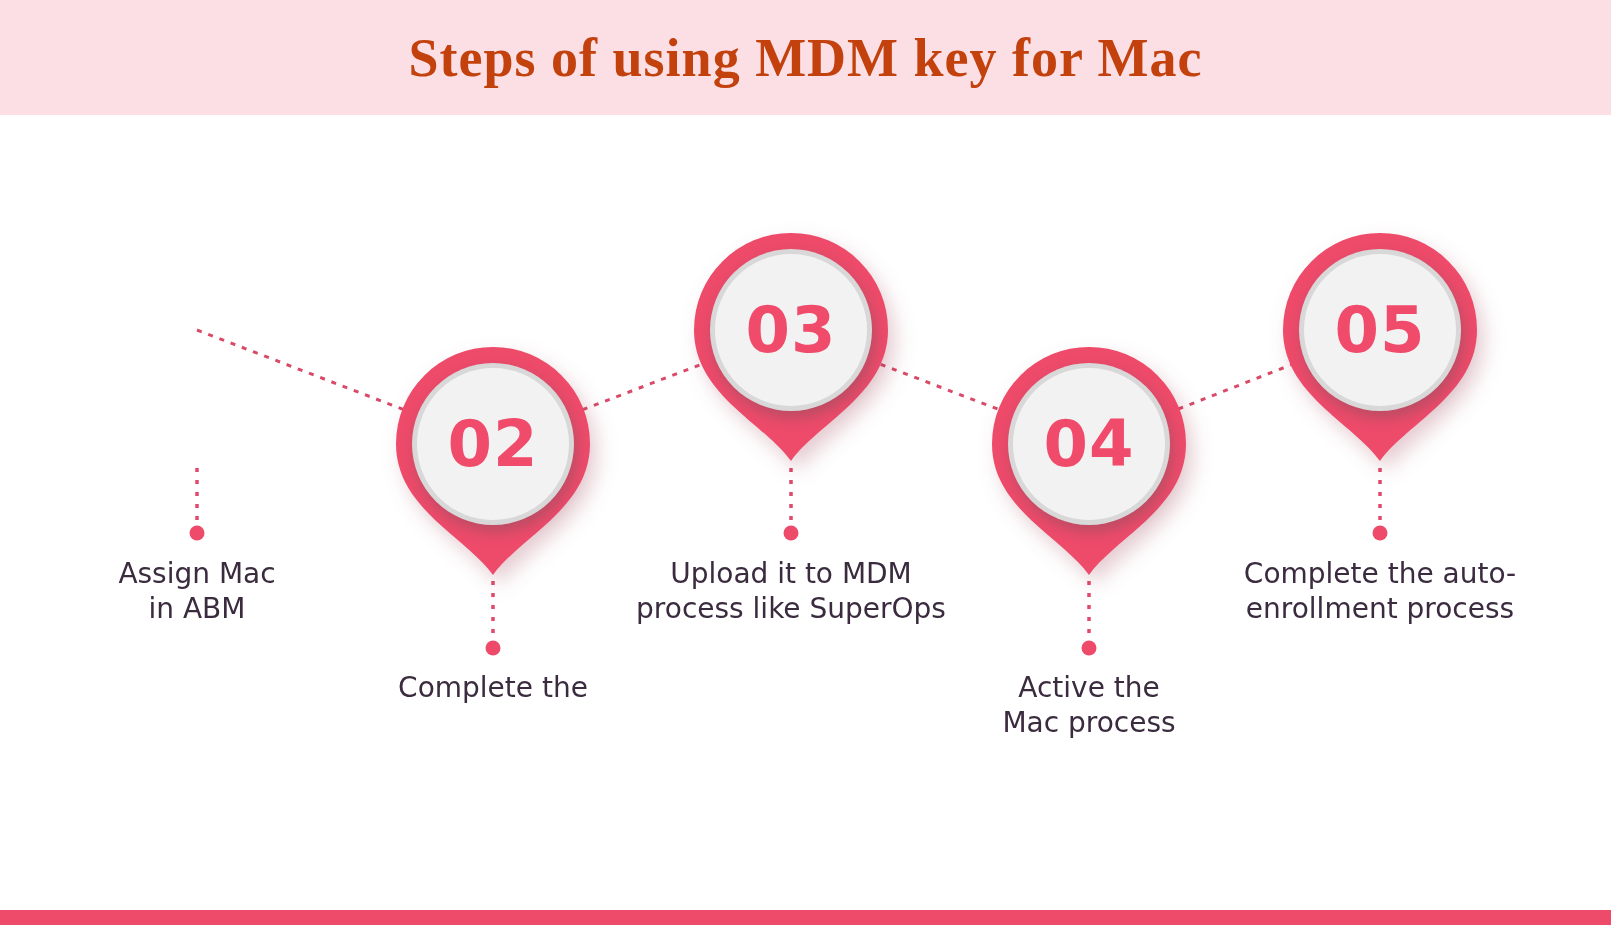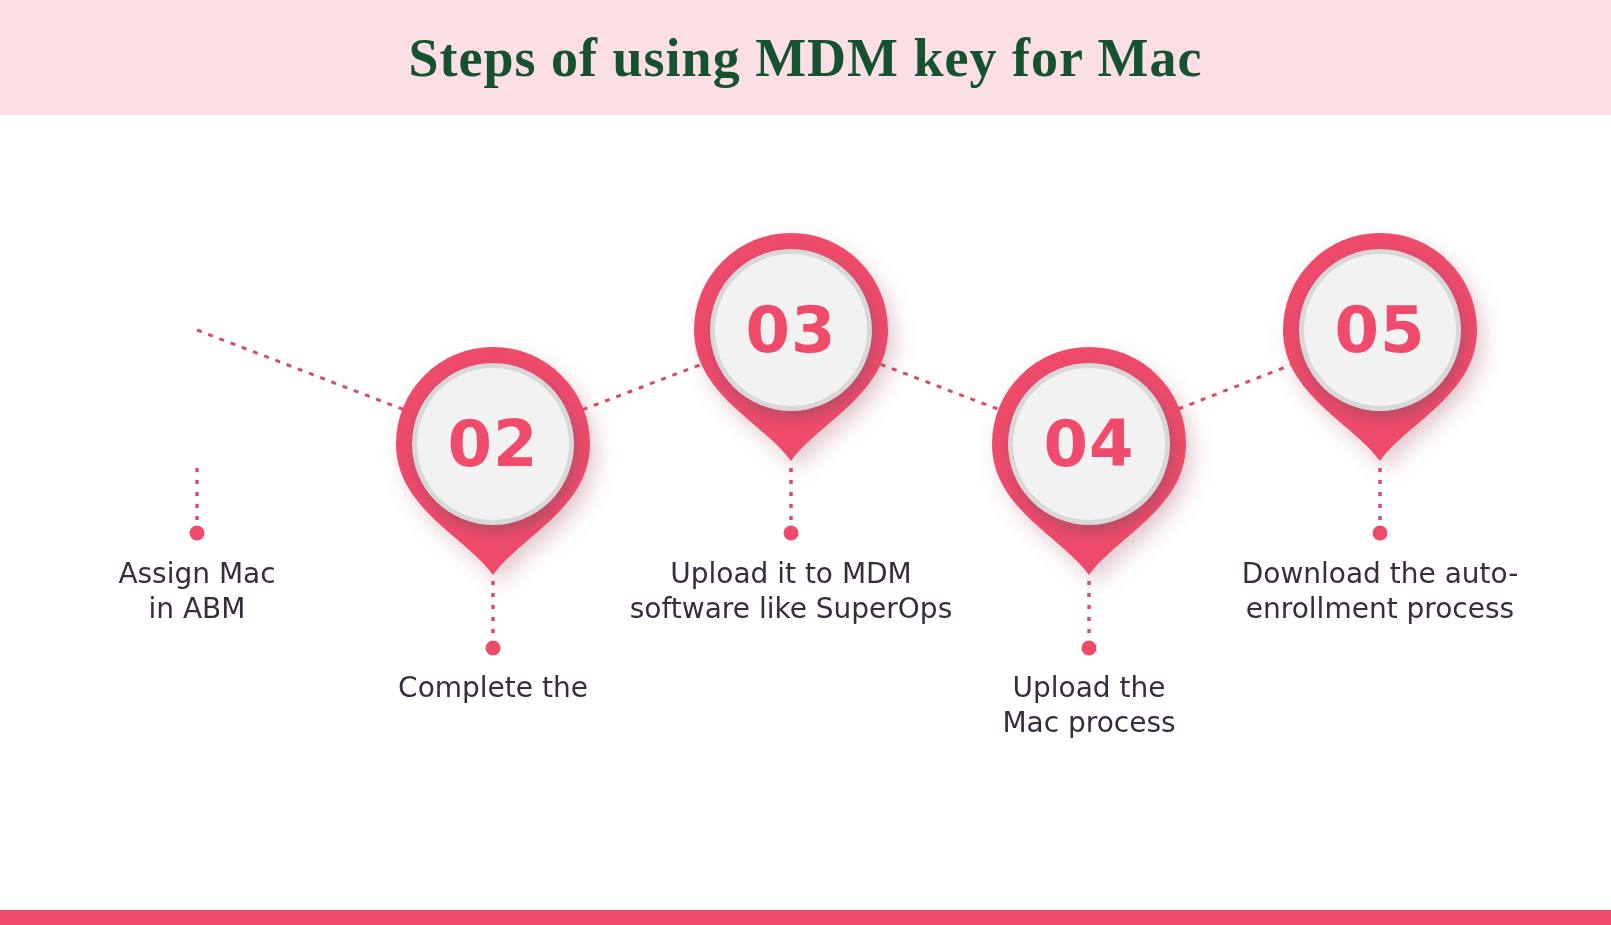--- a/index.html
+++ b/index.html
@@ -17,7 +17,7 @@
   }
   .header h1{
     margin:0;font-family:"Liberation Serif","DejaVu Serif",serif;
-    font-weight:bold;font-size:54px;letter-spacing:1px;color:#14532d;
+    font-weight:bold;font-size:54px;letter-spacing:1px;color:#c2410c;
   }
 
   

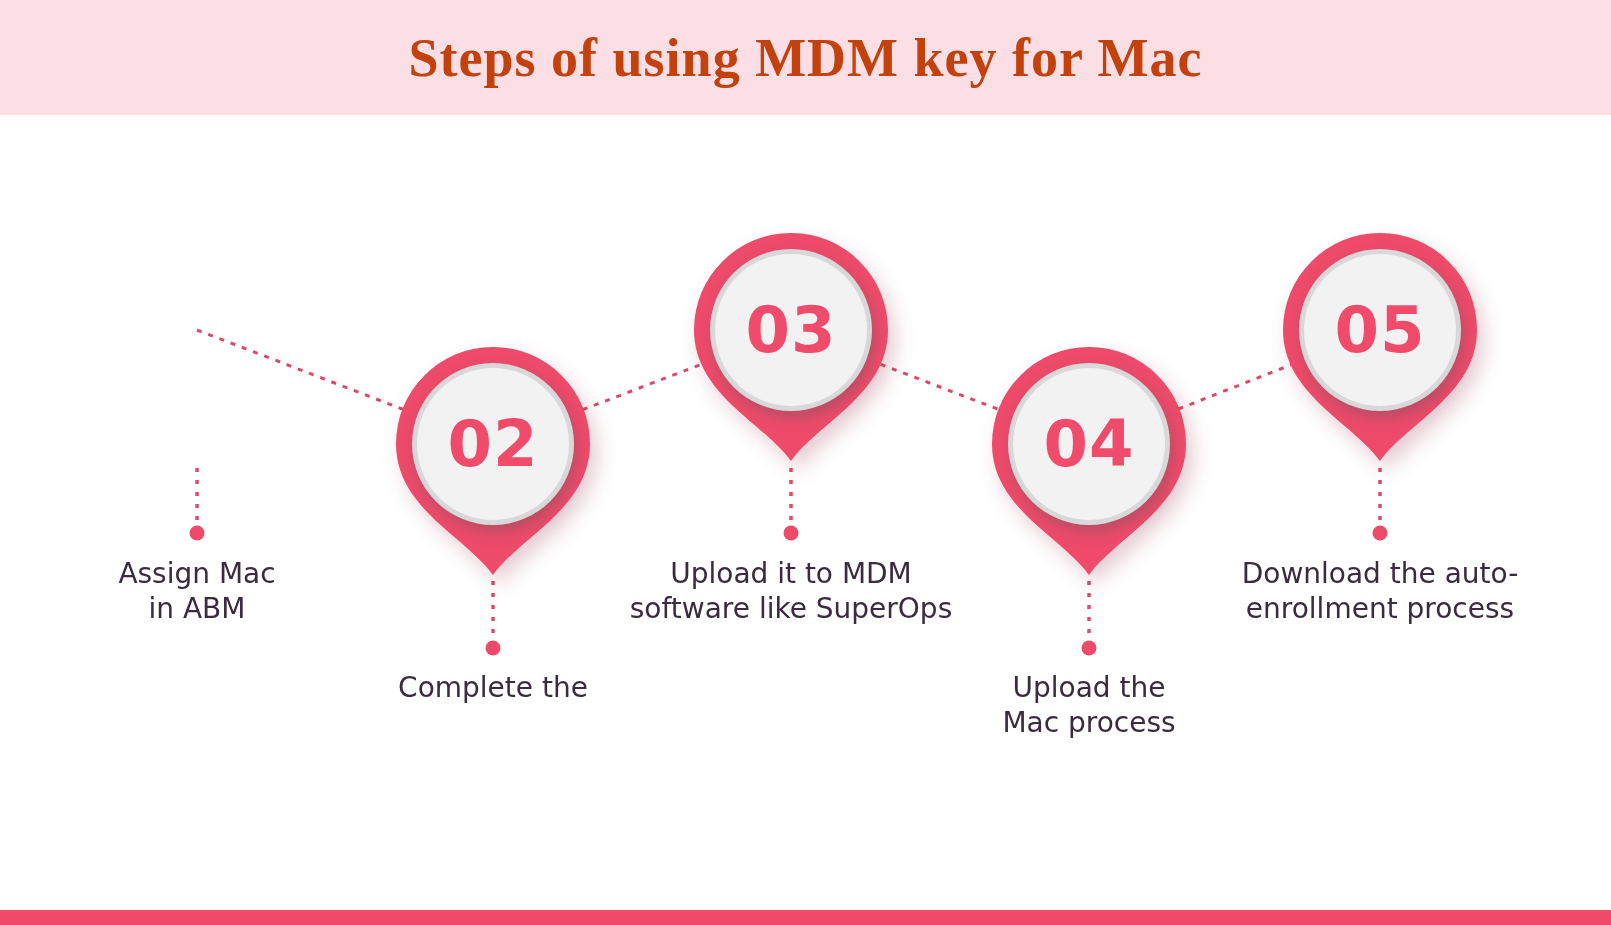--- a/index.html
+++ b/index.html
@@ -134,7 +134,7 @@
   </div>
 
   <div class="step-label" style="left:1180px;top:556px;">
-    <div>Download the auto-</div>
+    <div>Complete the auto-</div>
     <div>enrollment process</div>
   </div>
 

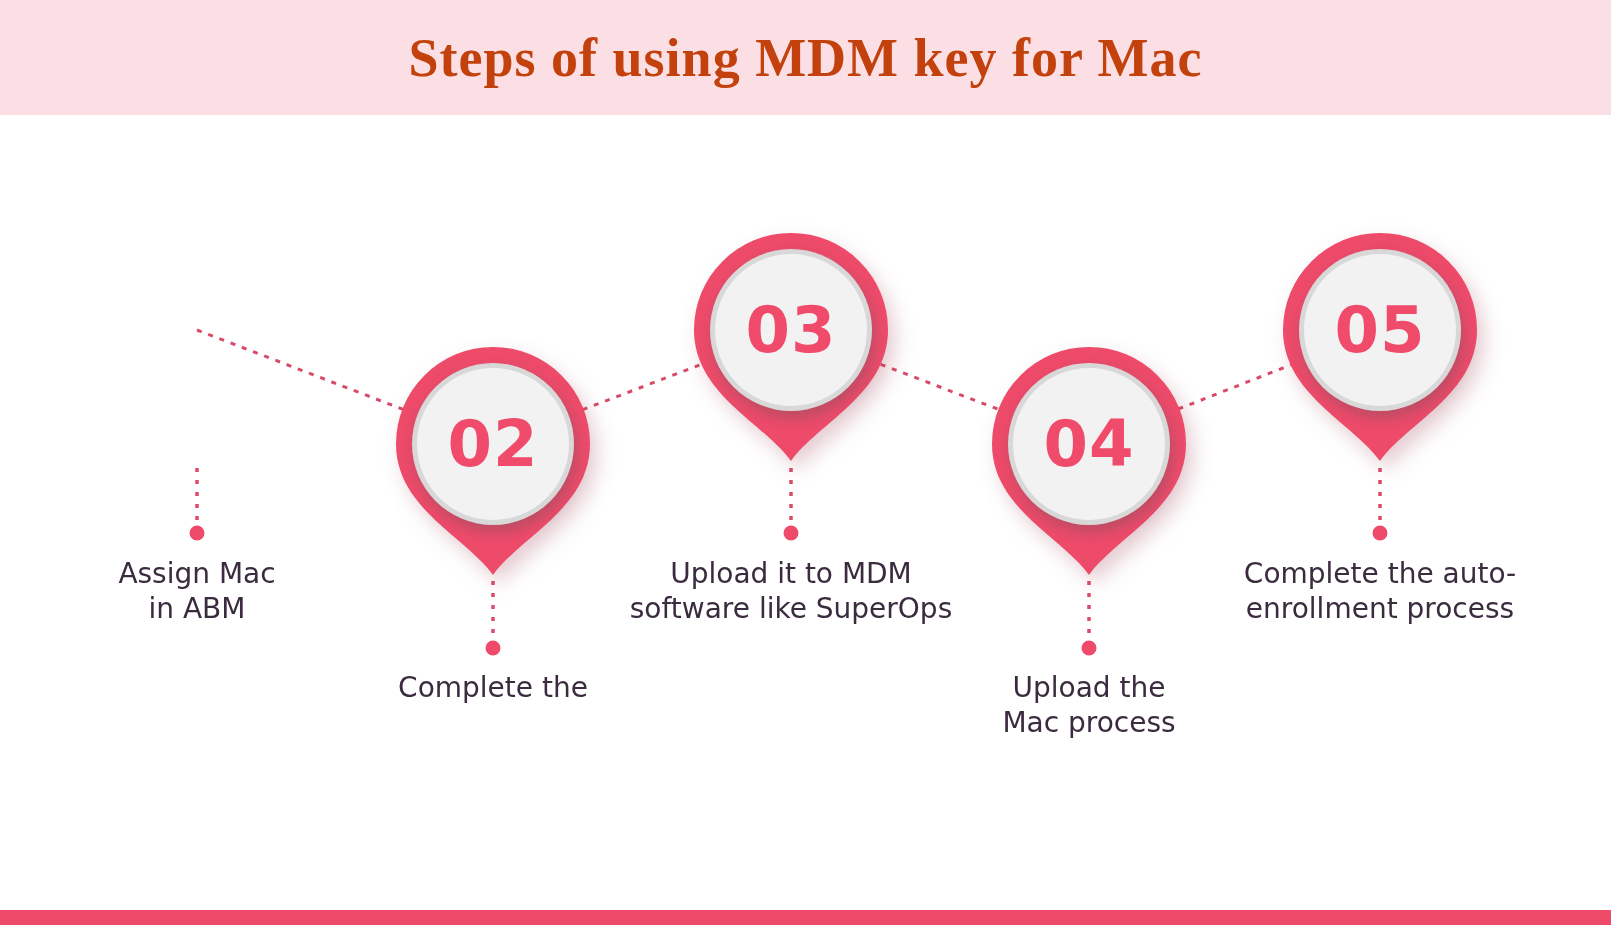--- a/index.html
+++ b/index.html
@@ -125,7 +125,7 @@
 
   <div class="step-label" style="left:591px;top:556px;">
     <div>Upload it to MDM</div>
-    <div>software like SuperOps</div>
+    <div>process like SuperOps</div>
   </div>
 
   <div class="step-label" style="left:889px;top:670px;">

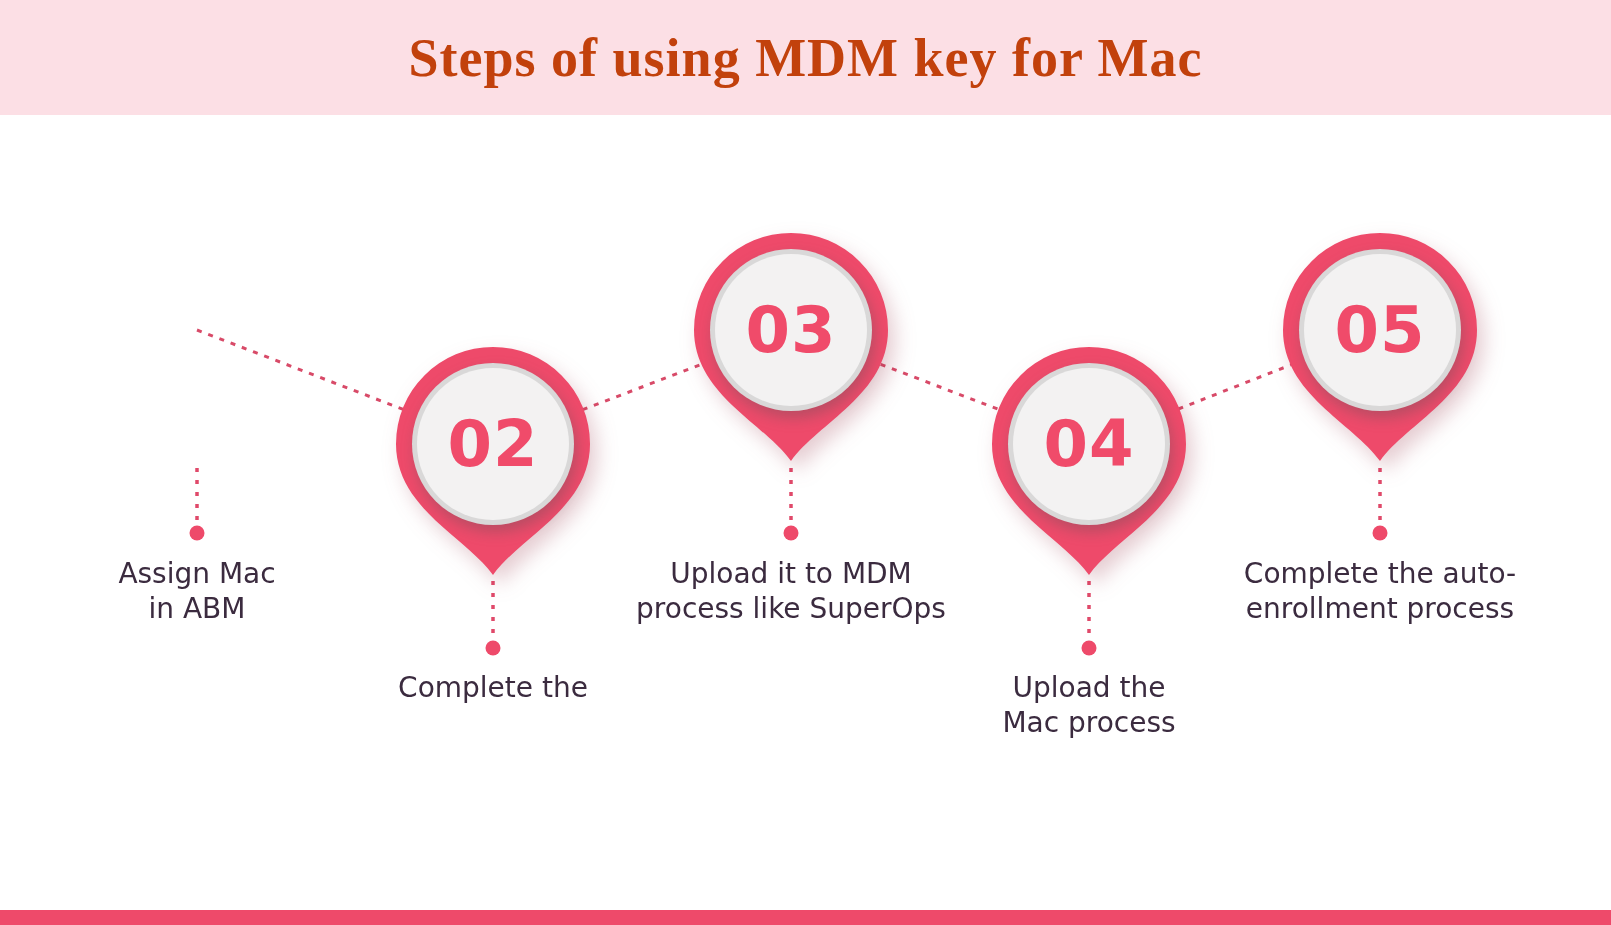--- a/index.html
+++ b/index.html
@@ -129,7 +129,7 @@
   </div>
 
   <div class="step-label" style="left:889px;top:670px;">
-    <div>Upload the</div>
+    <div>Active the</div>
     <div>Mac process</div>
   </div>
 

